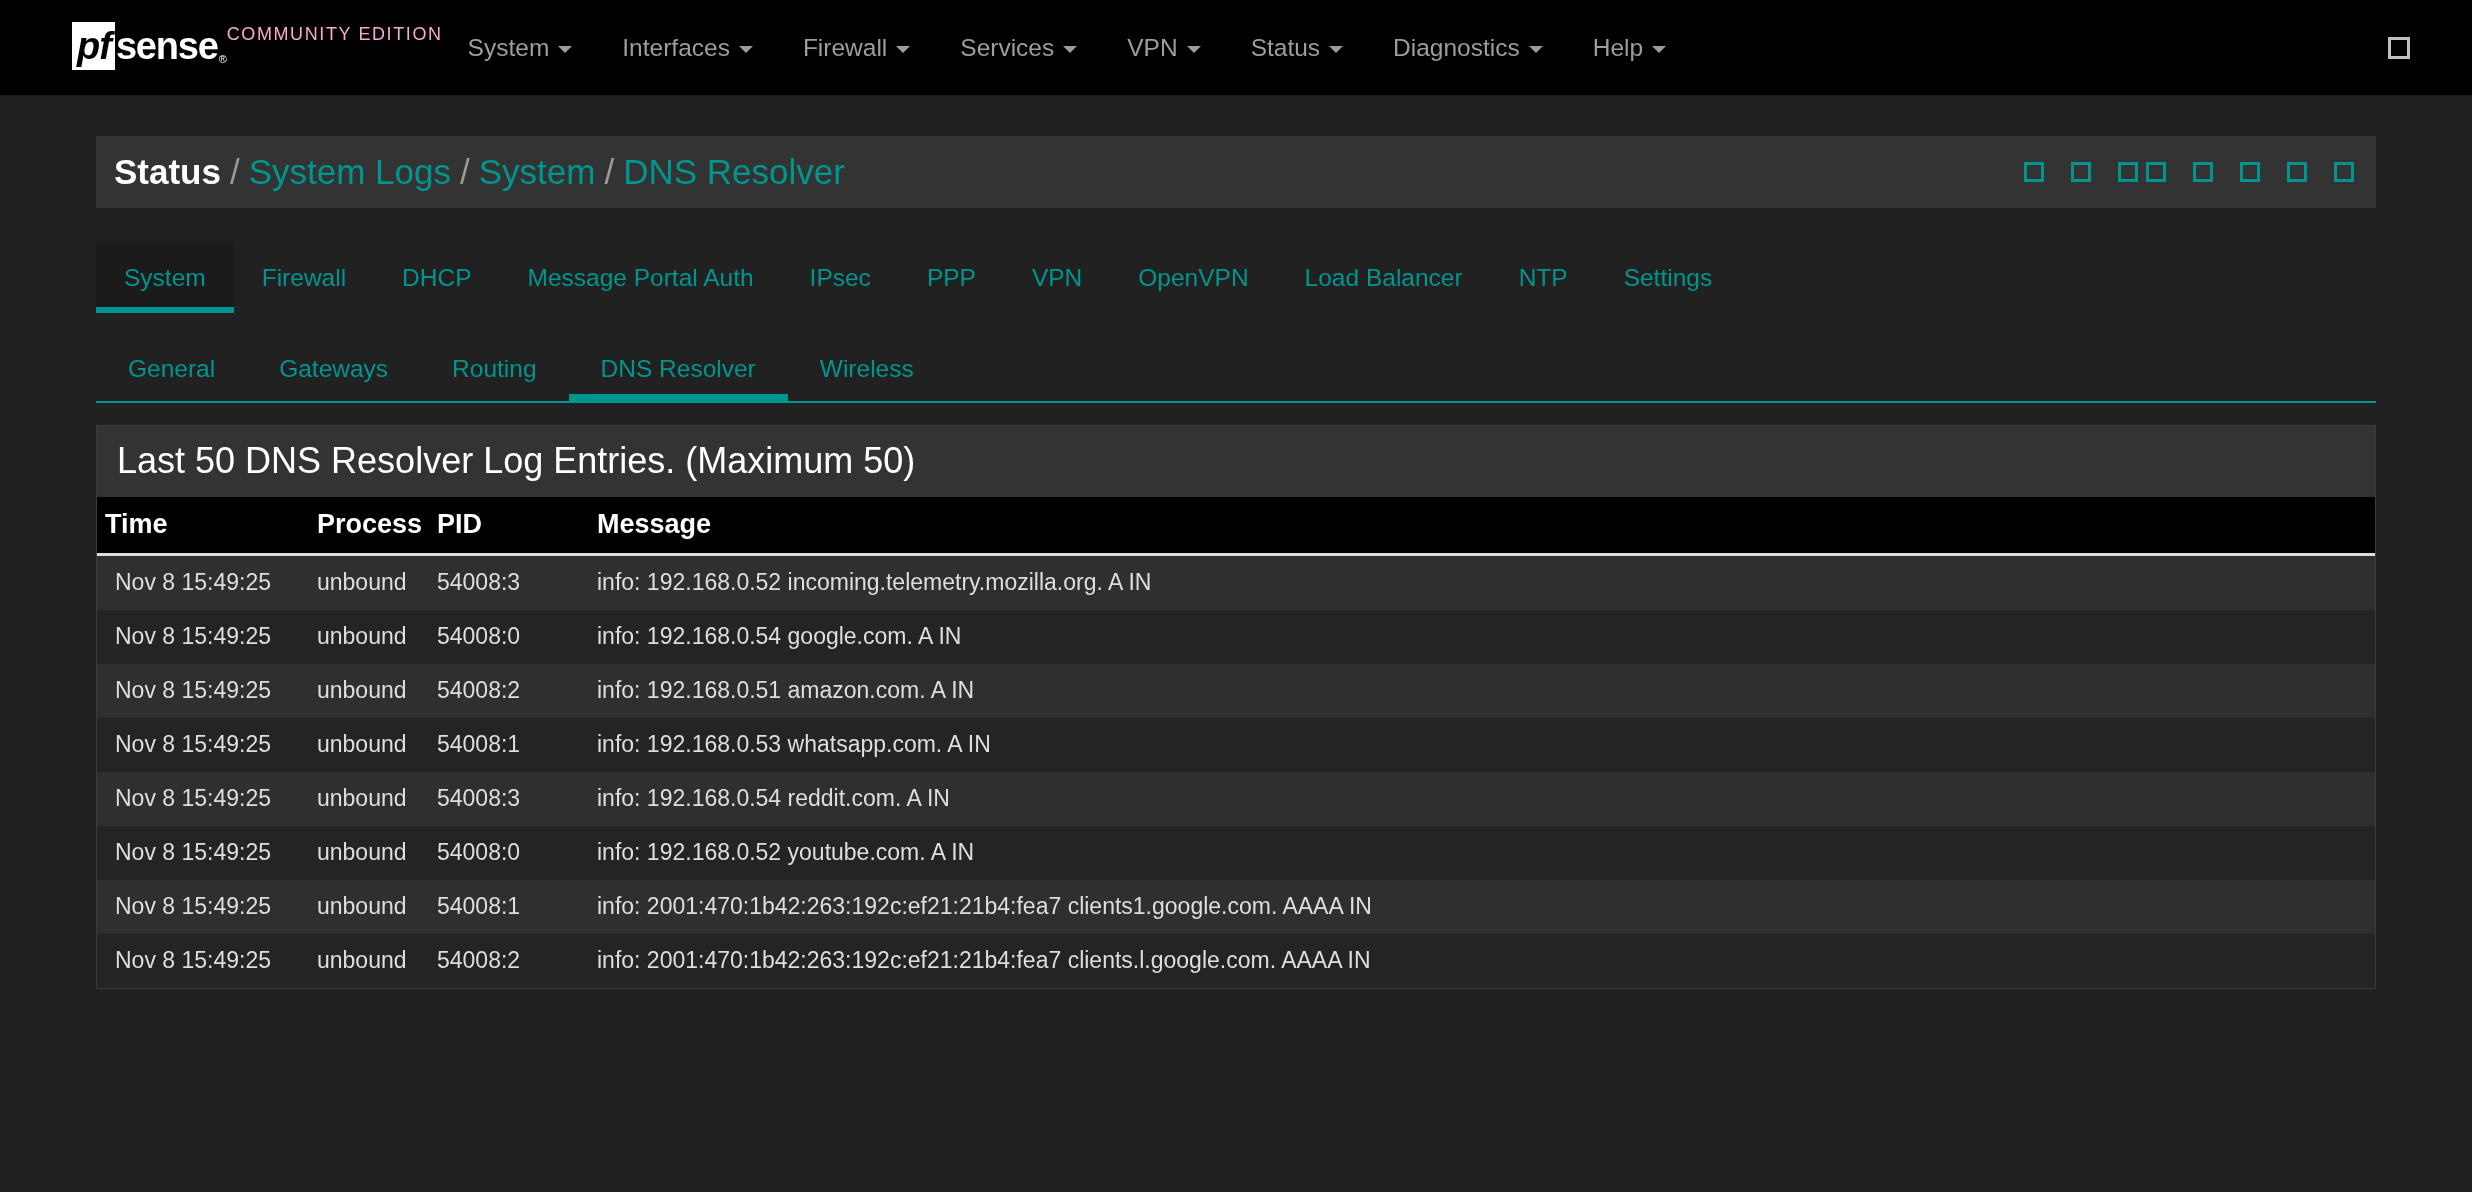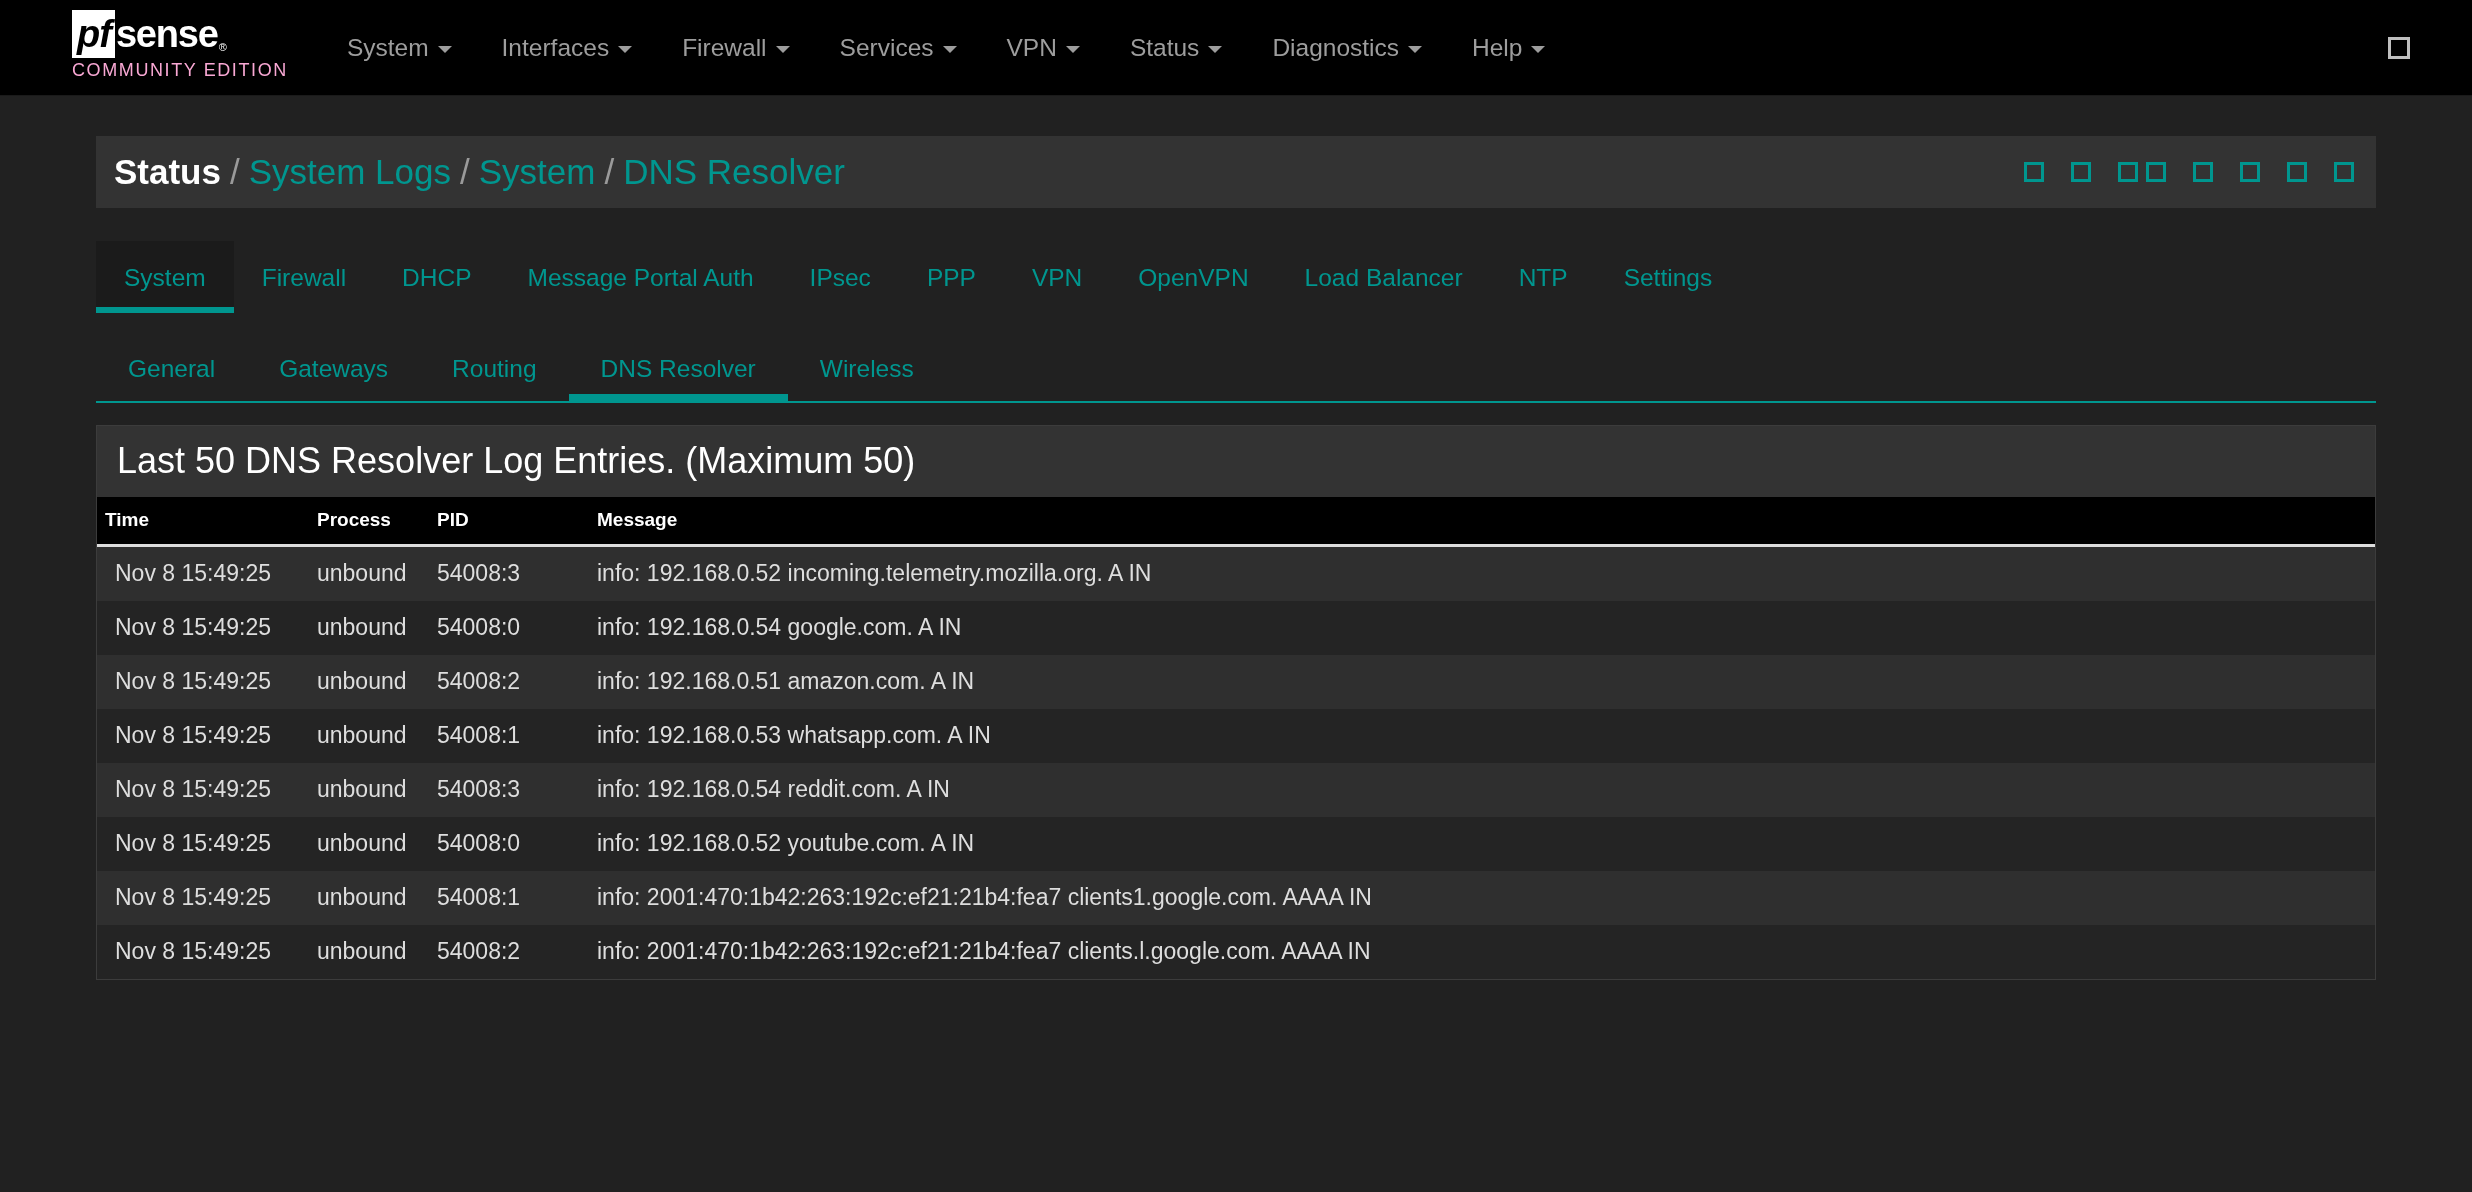--- a/index.html
+++ b/index.html
@@ -26,9 +26,7 @@
 
   .brand {
     display: flex;
-    flex-direction: column;
     align-items: flex-start;
-    margin-right: 34px;
     padding-bottom: 4px;
   }
   .brand-logo {

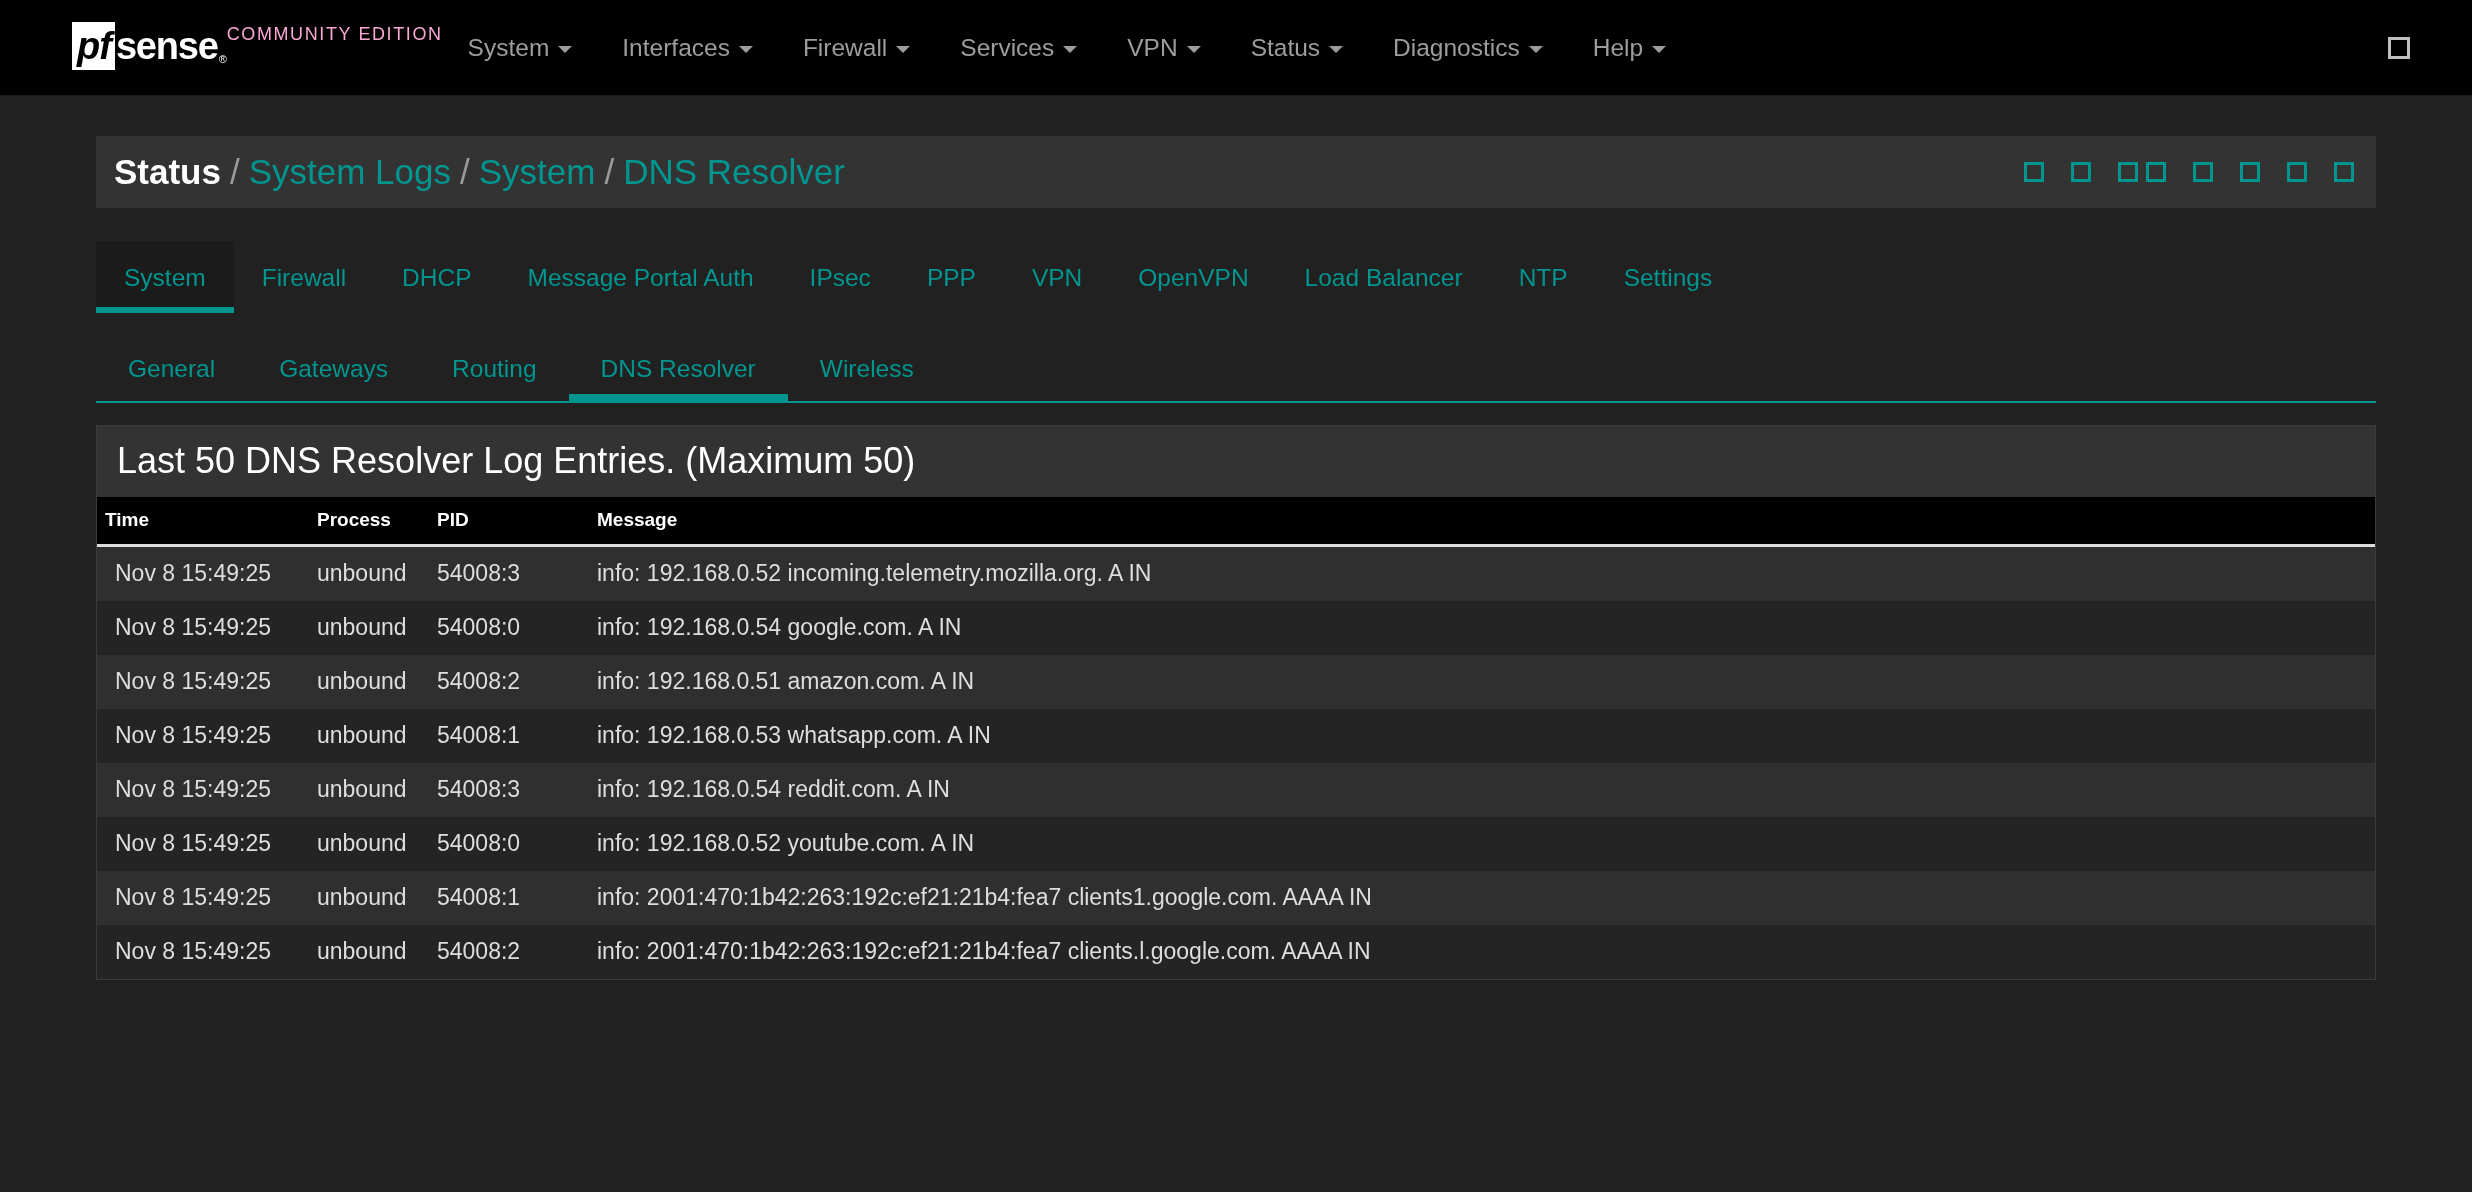--- a/index.html
+++ b/index.html
@@ -227,7 +227,7 @@
   table.log-table thead th {
     background: #000000;
     color: #ffffff;
-    font-size: 19px;
+    font-size: 27px;
     font-weight: bold;
     text-align: left;
     padding: 12px 10px 13px 10px;

